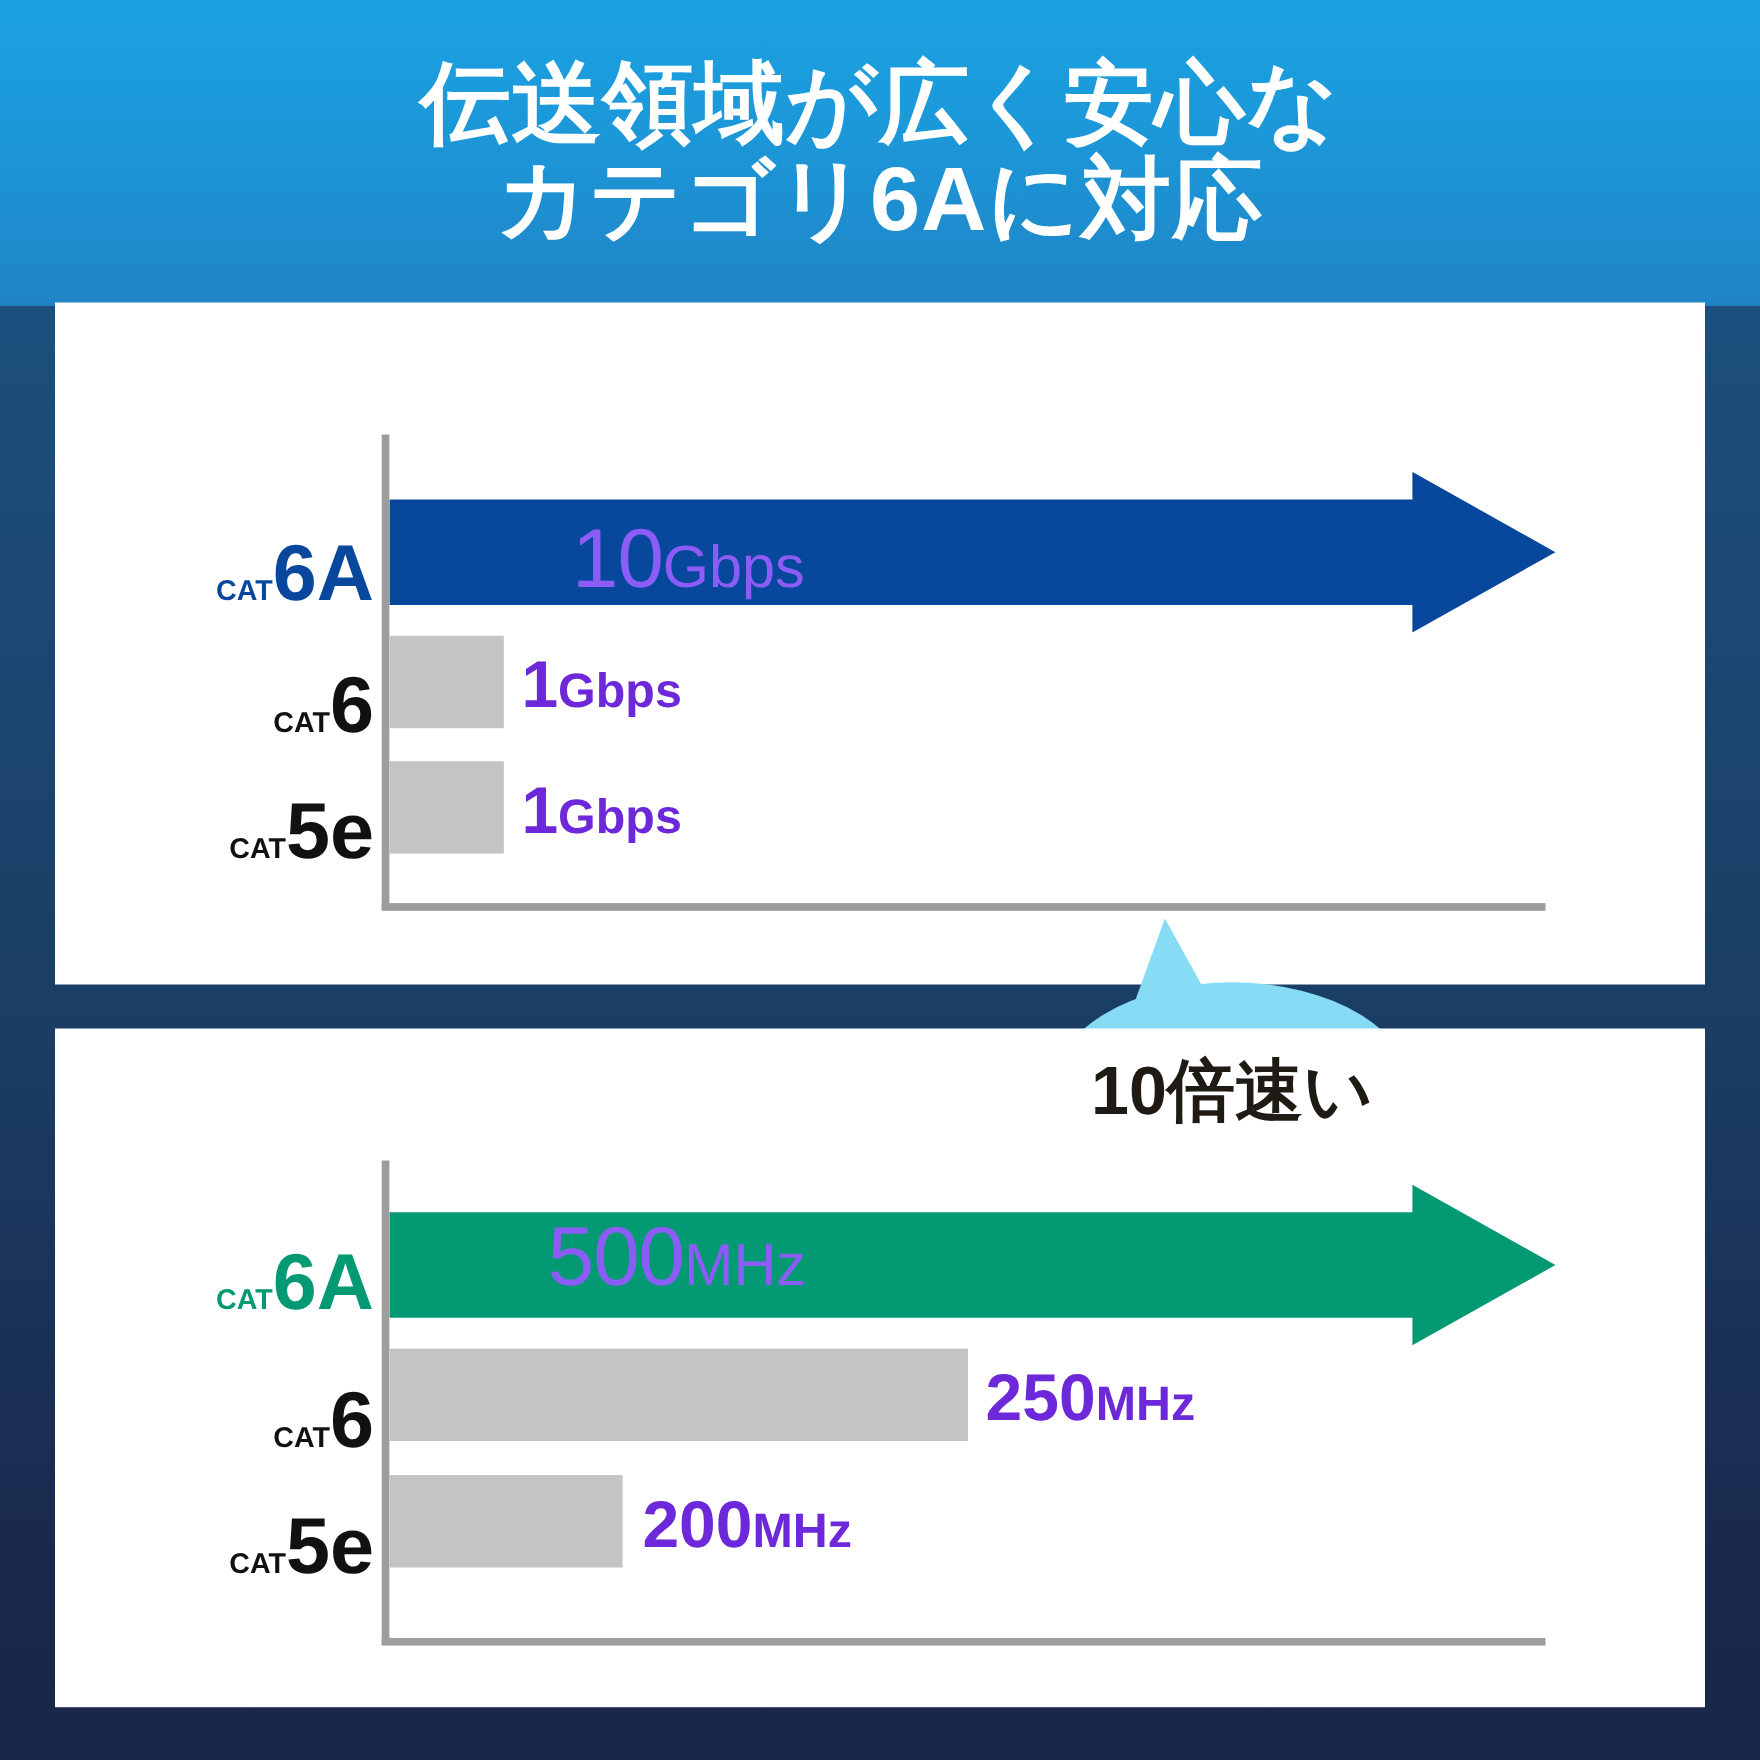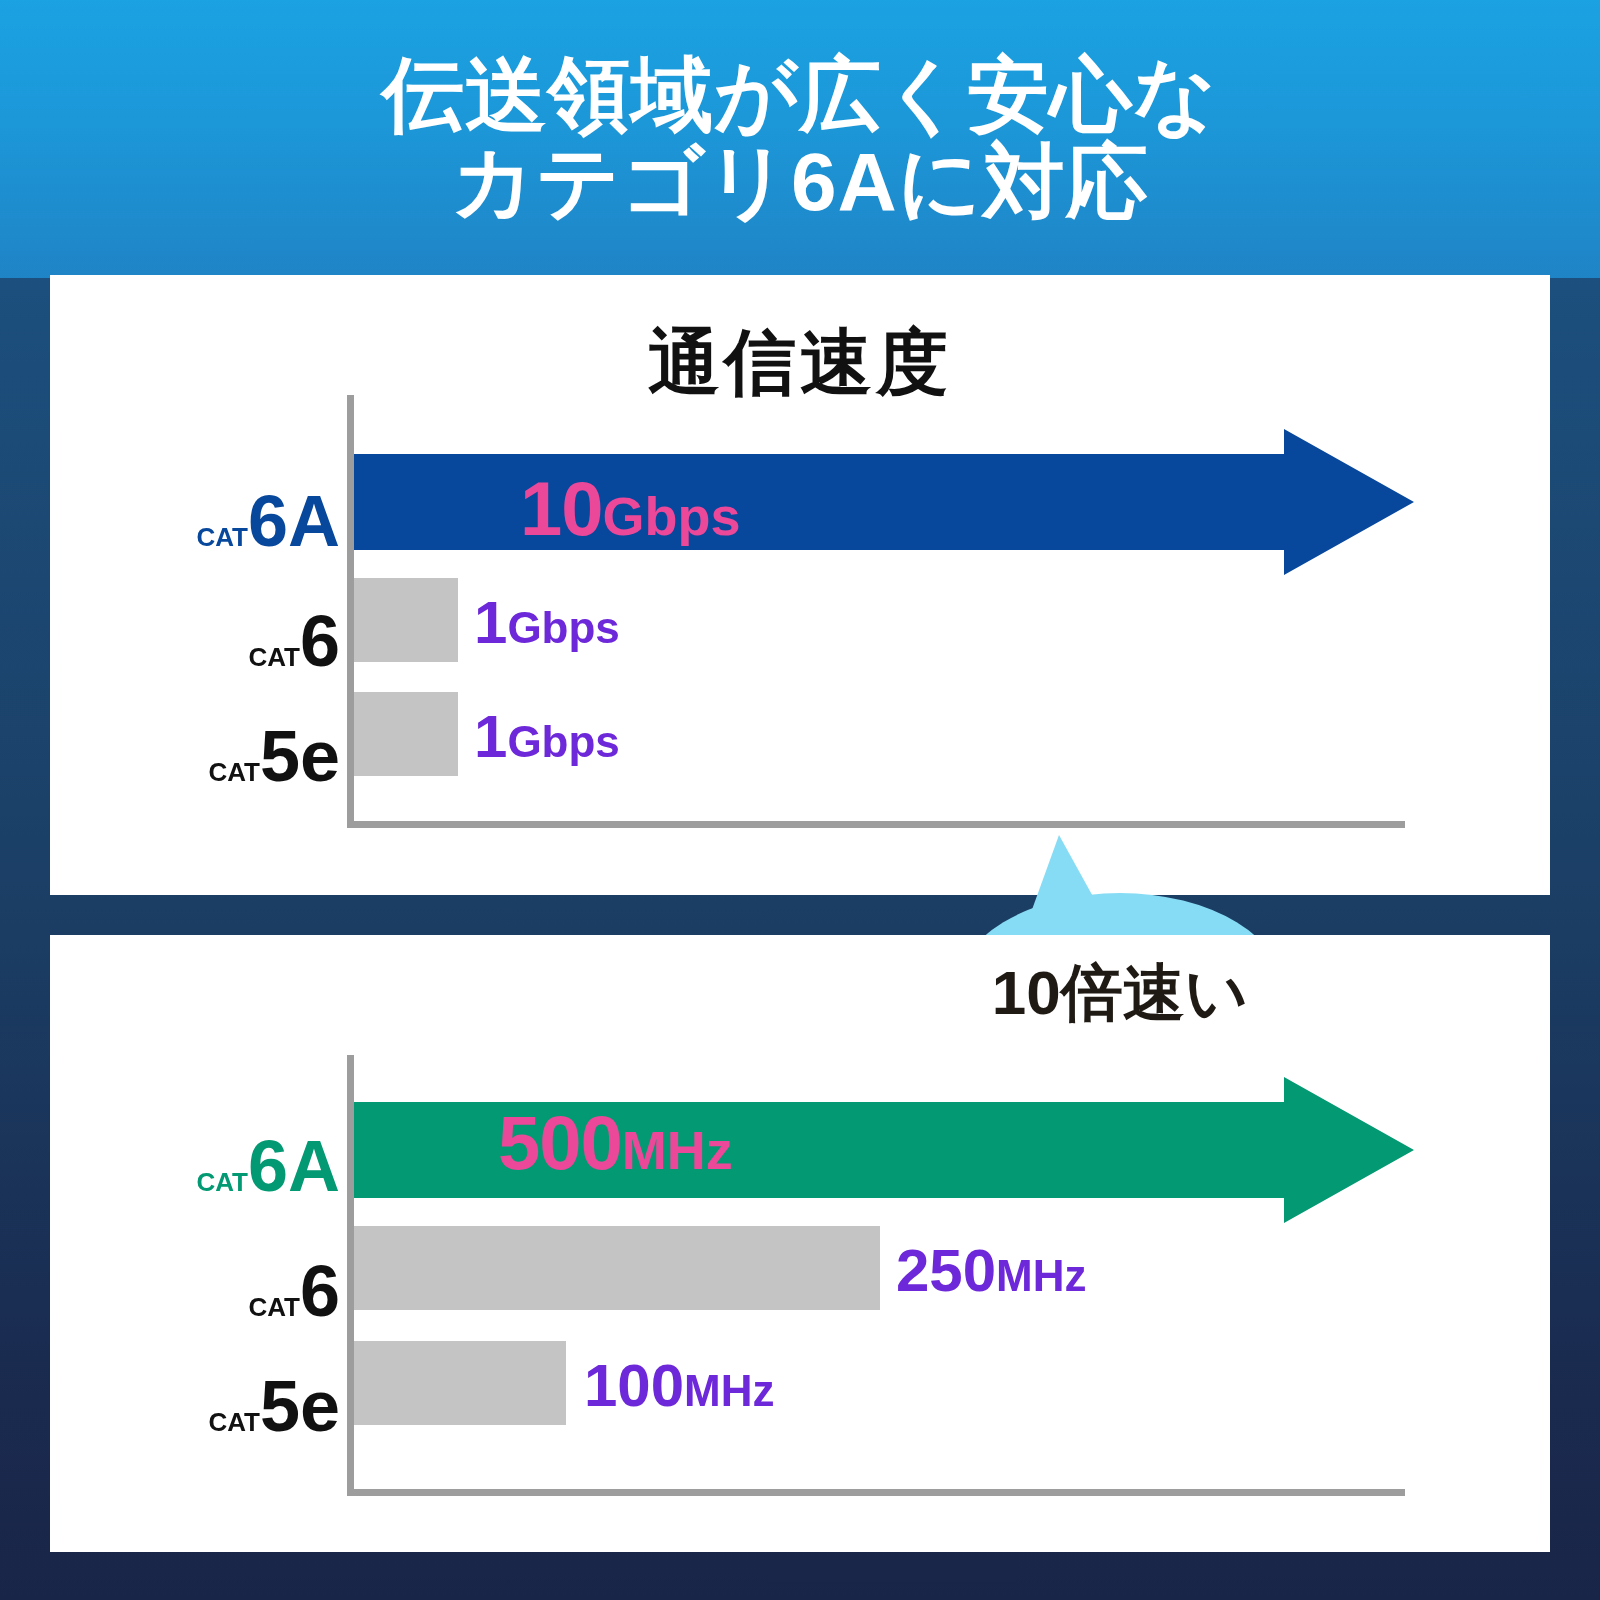--- a/index.html
+++ b/index.html
@@ -161,7 +161,6 @@
   </div>
 
   <div class="panel" id="panel-speed">
-    <div class="panel-title">通信速度</div>
 
     <div class="chart">
 

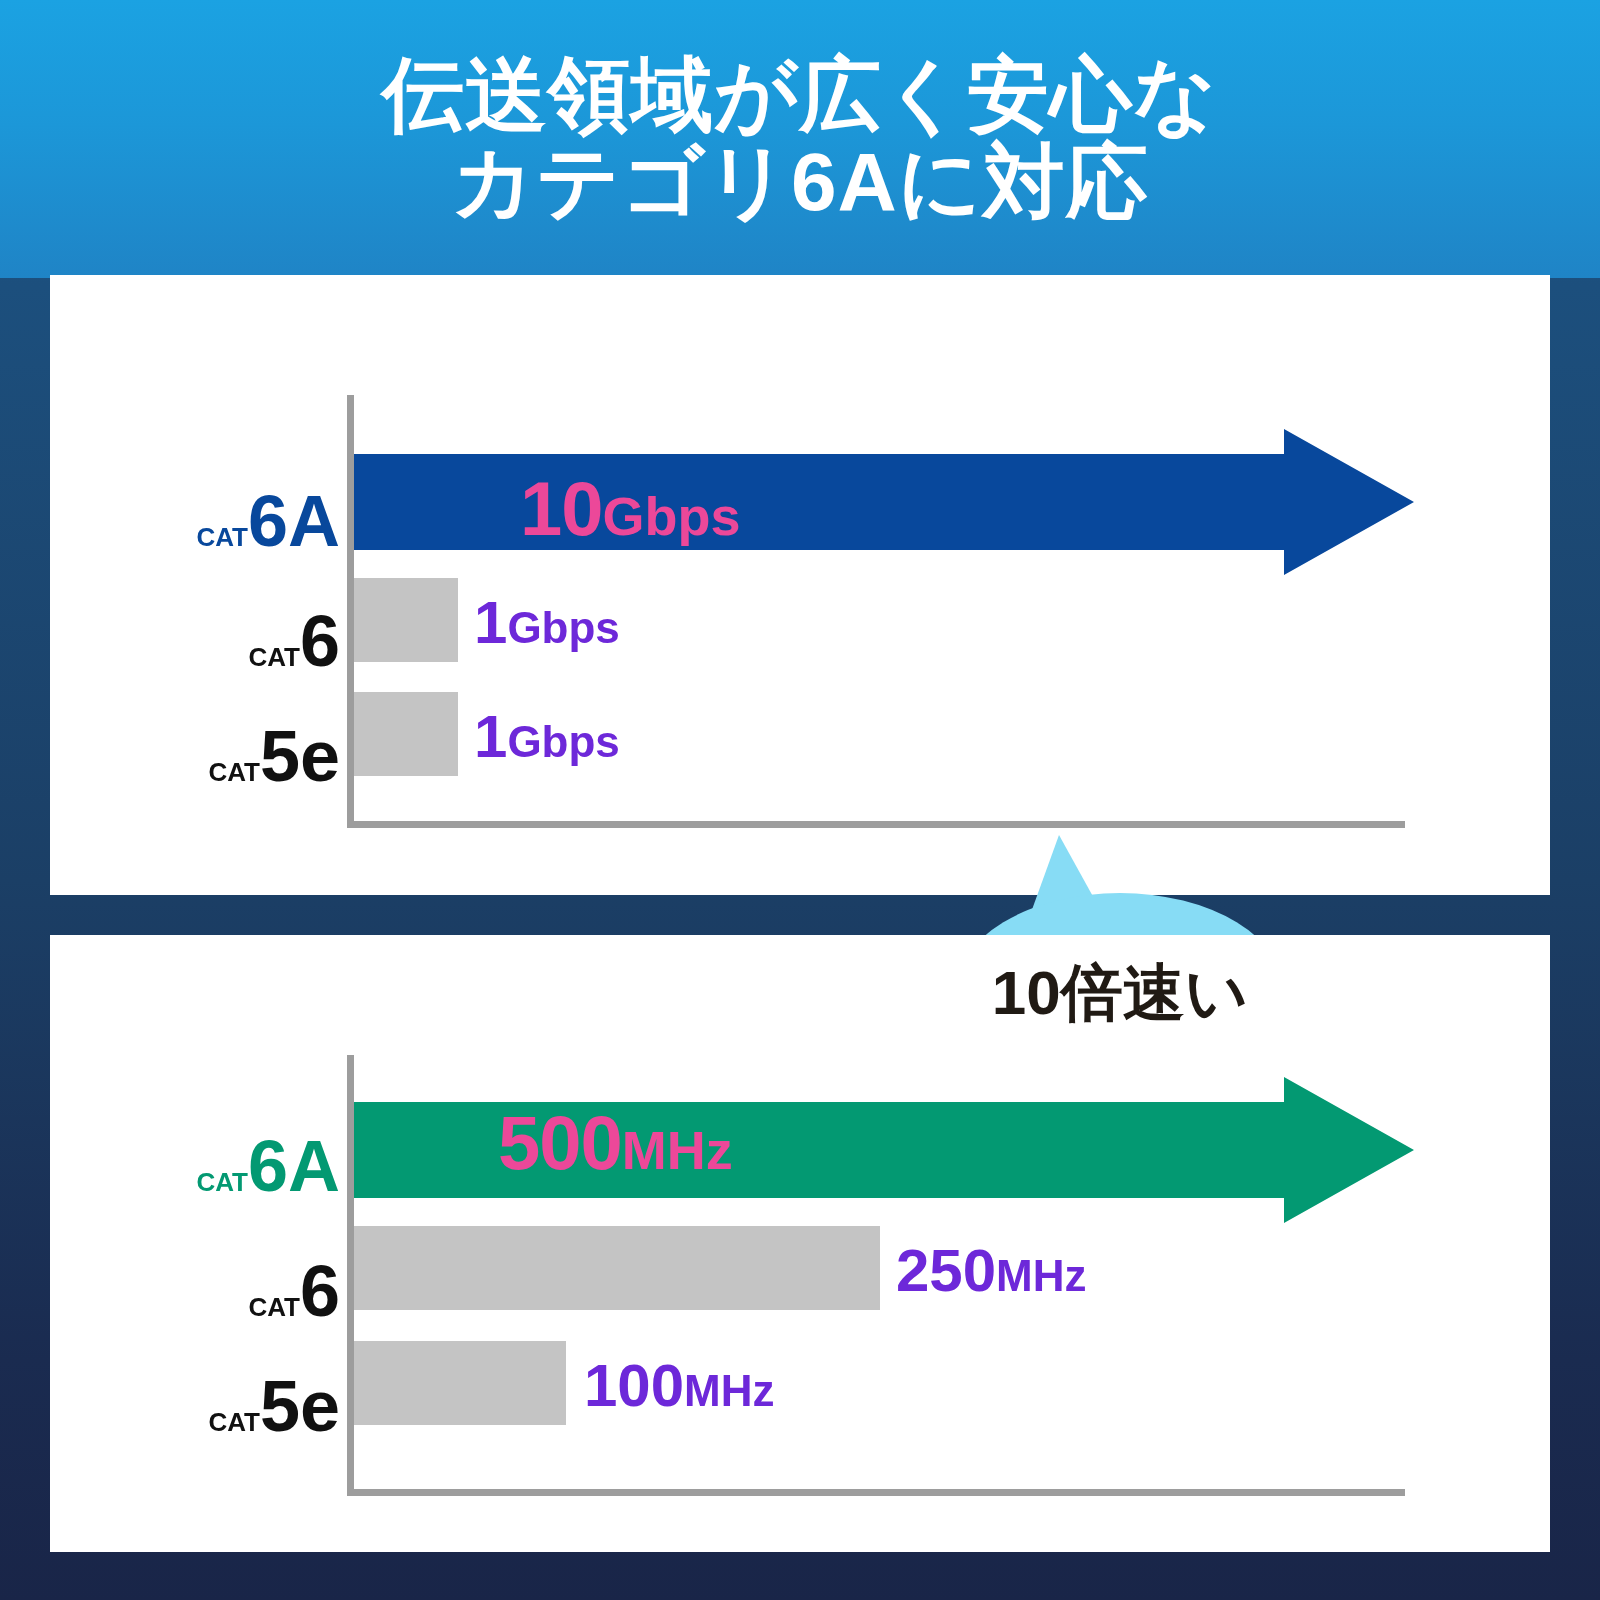--- a/index.html
+++ b/index.html
@@ -114,8 +114,8 @@
   .arrow-label {
     position: absolute;
     white-space: nowrap;
-    color: #ec4899;
-    font-weight: 700;
+    color: #8b5cf6;
+    font-weight: 400;
     line-height: 1;
   }
   .arrow-label .v-num  { font-size: 76px; letter-spacing: -1px; }

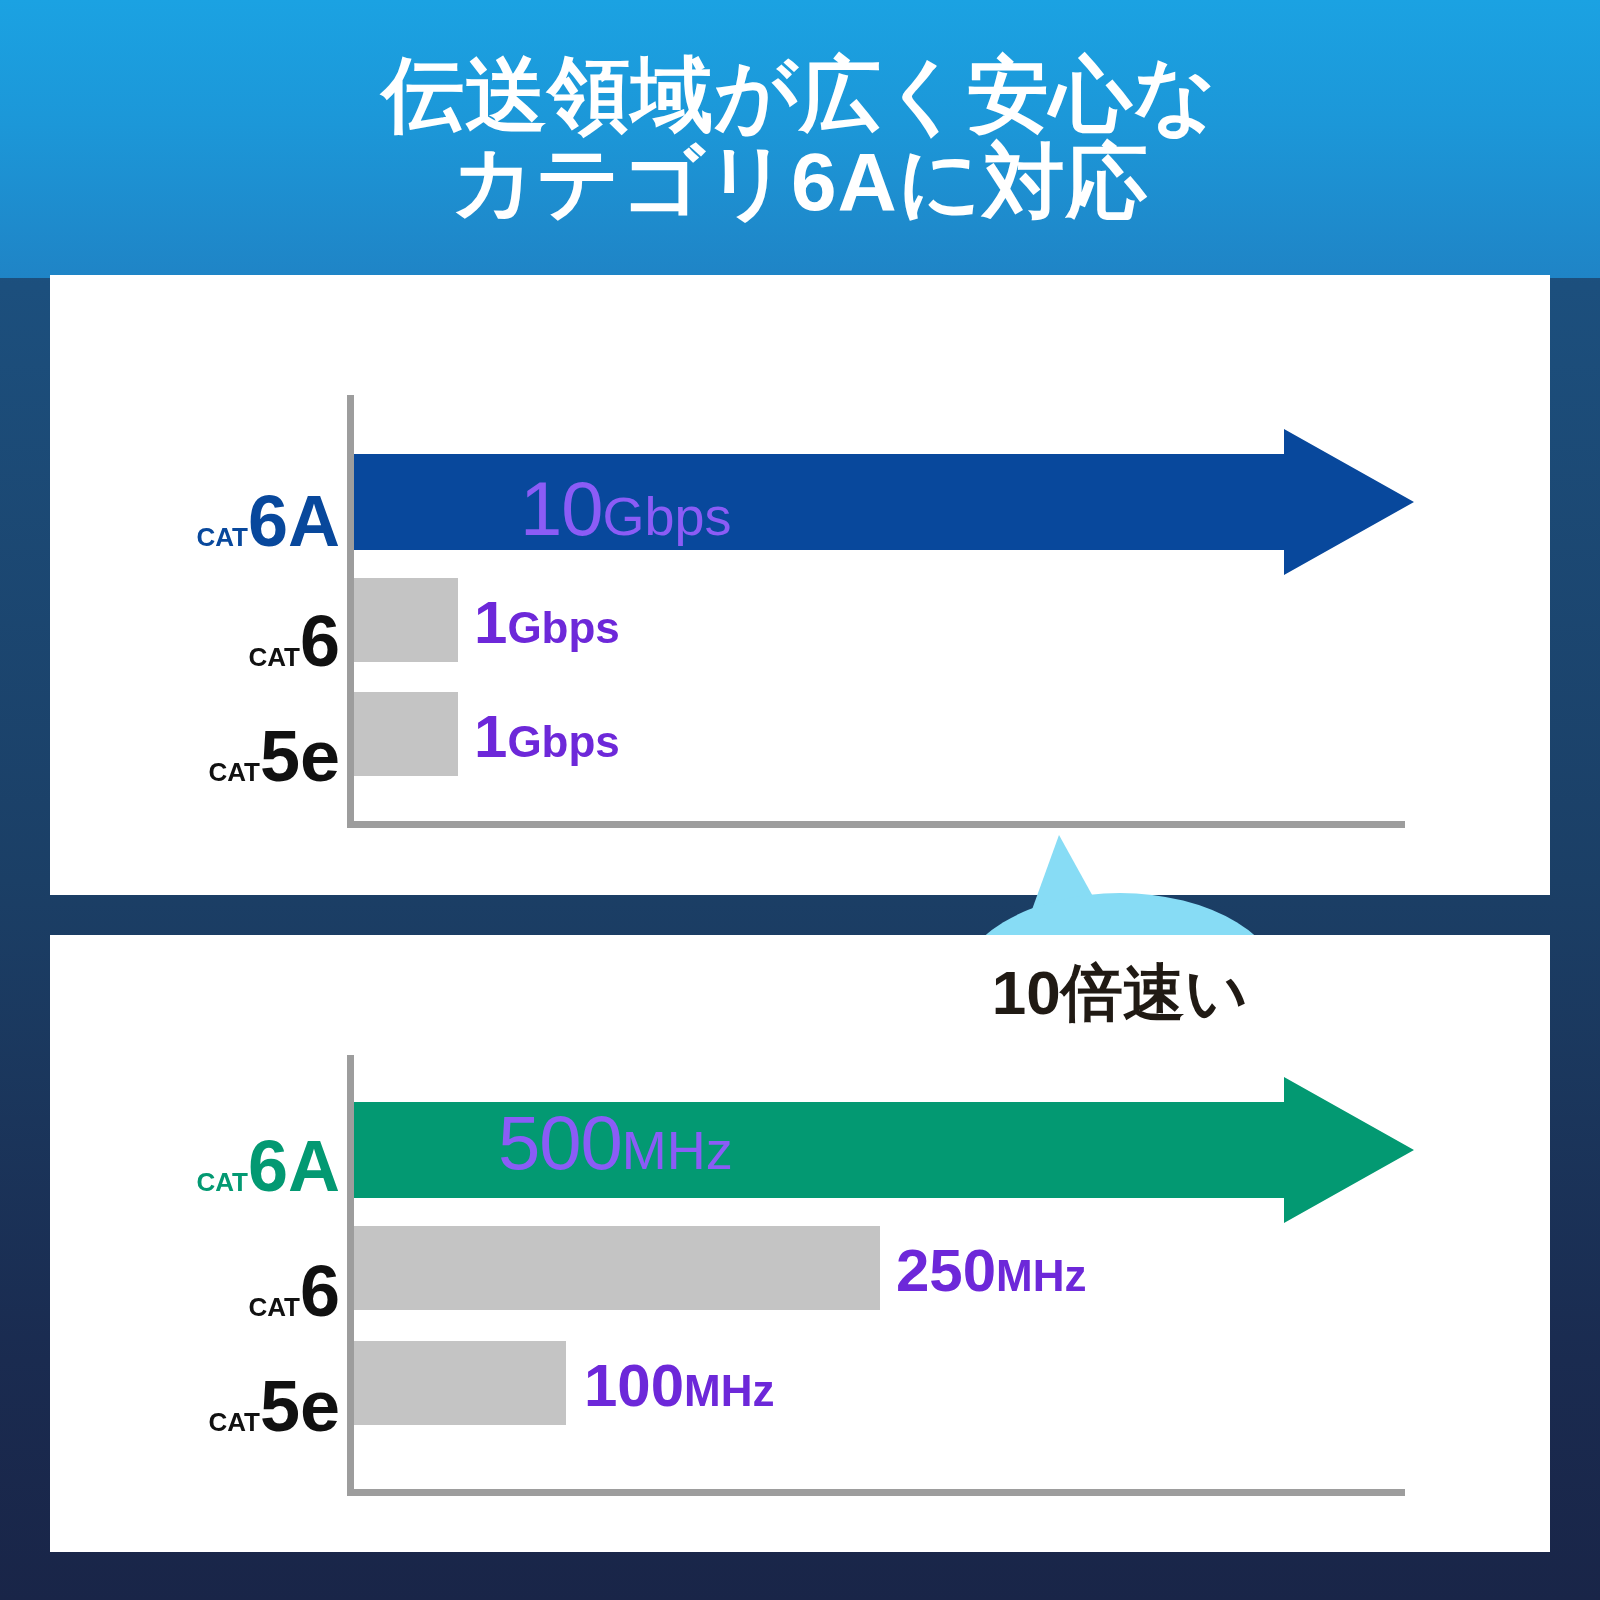--- a/index.html
+++ b/index.html
@@ -242,7 +242,7 @@
       </div>
       <div class="bar" style="left:304px; top:406px; width:212px; height:84px;"></div>
       <div class="bar-value" style="left:534px; top:421px;">
-        <span class="v-num">100</span><span class="v-unit">MHz</span>
+        <span class="v-num">200</span><span class="v-unit">MHz</span>
       </div>
     </div>
 

